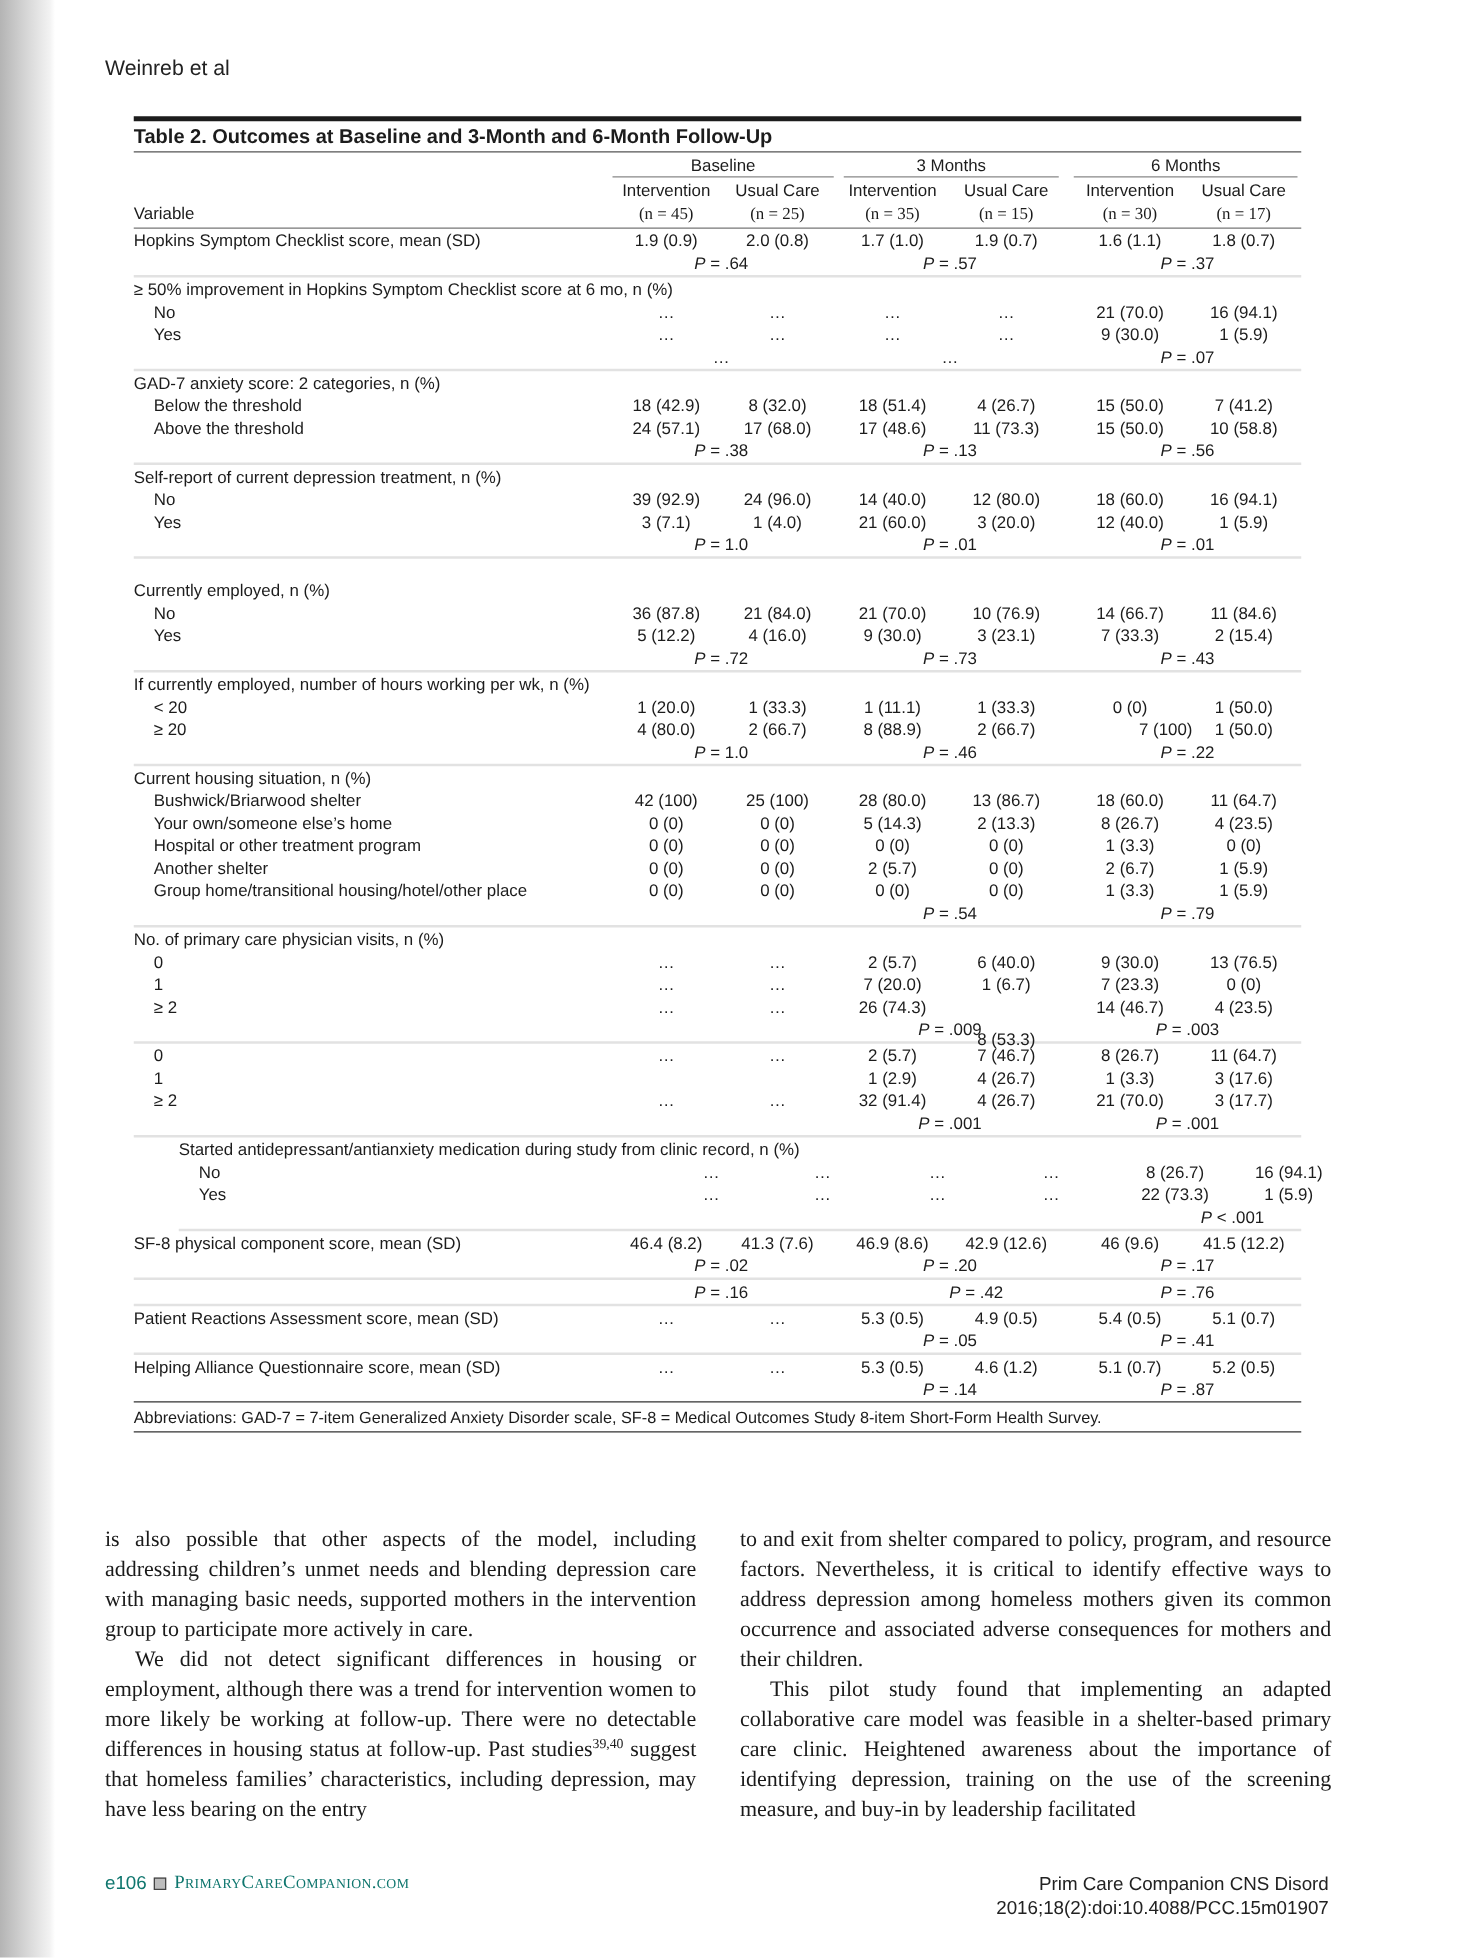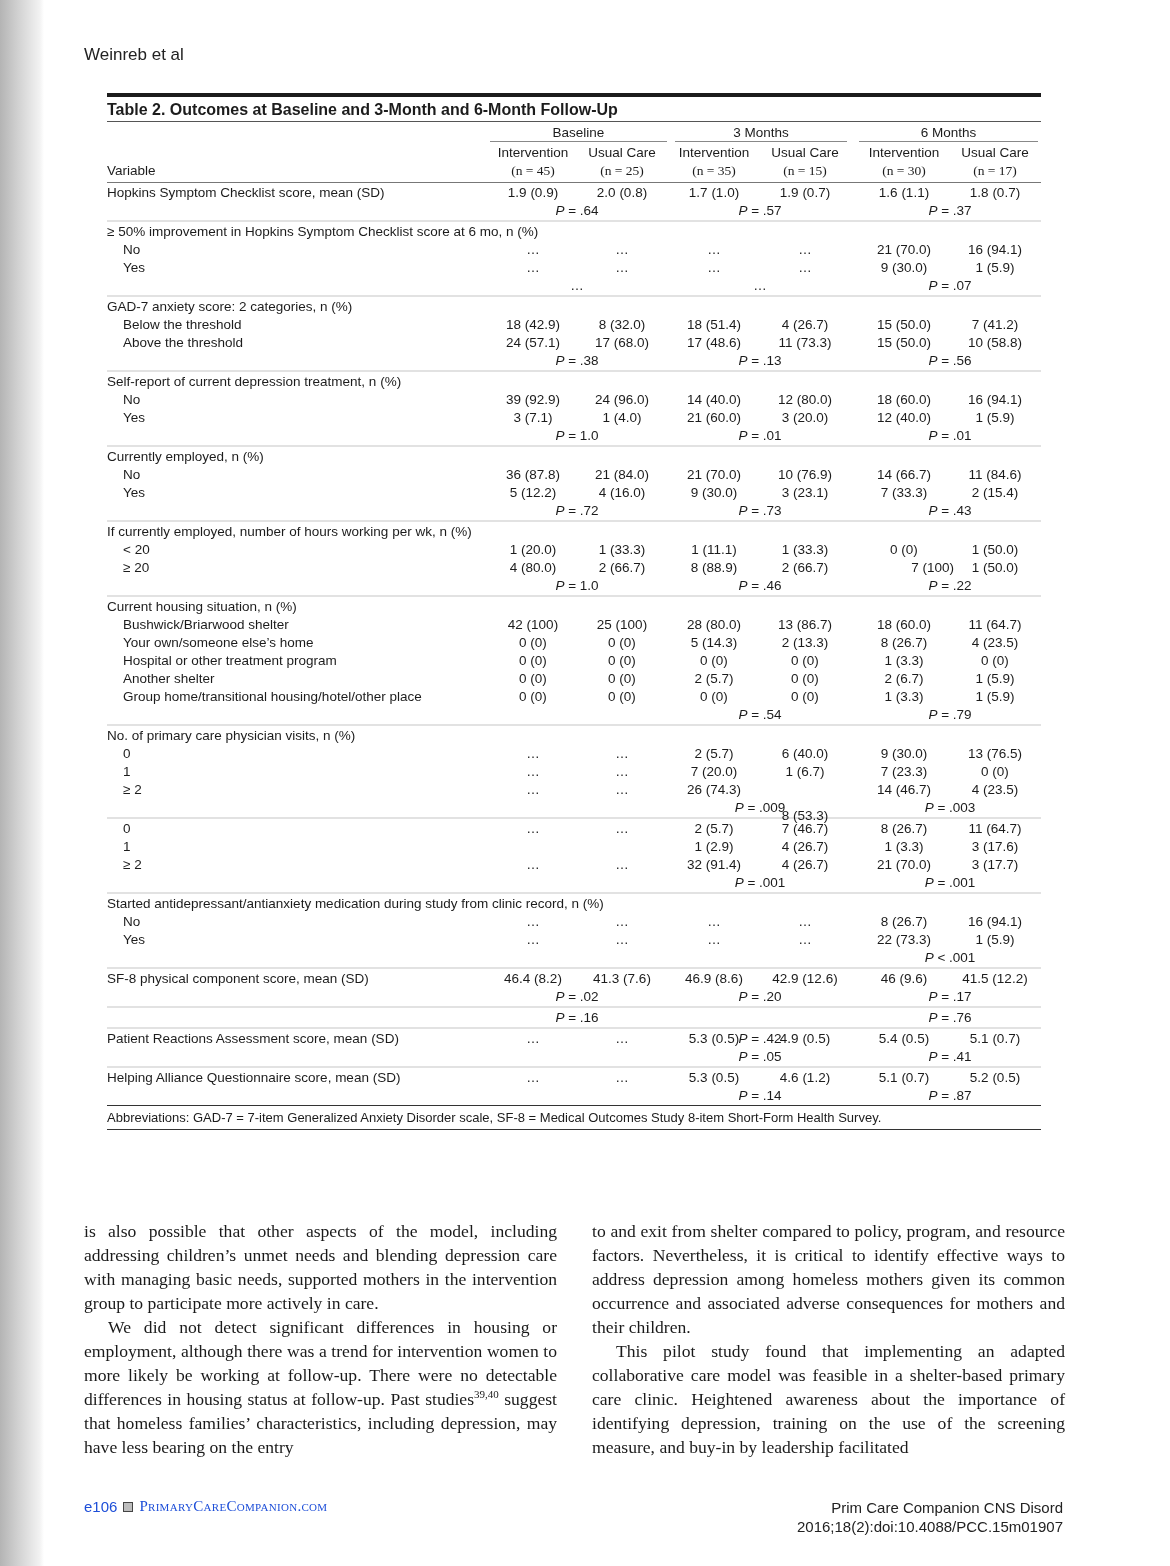--- a/index.html
+++ b/index.html
@@ -198,7 +198,7 @@
           <span class="pv" style="left: 783px;"><i>P</i> = .01</span>
         </div>
       </div>
-      <div class="section" style="padding-top: 1px;">
+      <div class="section" style="padding-top: 17px;">
         <div class="line">
           <span class="lbl">Currently employed, n (%)</span>
         </div>

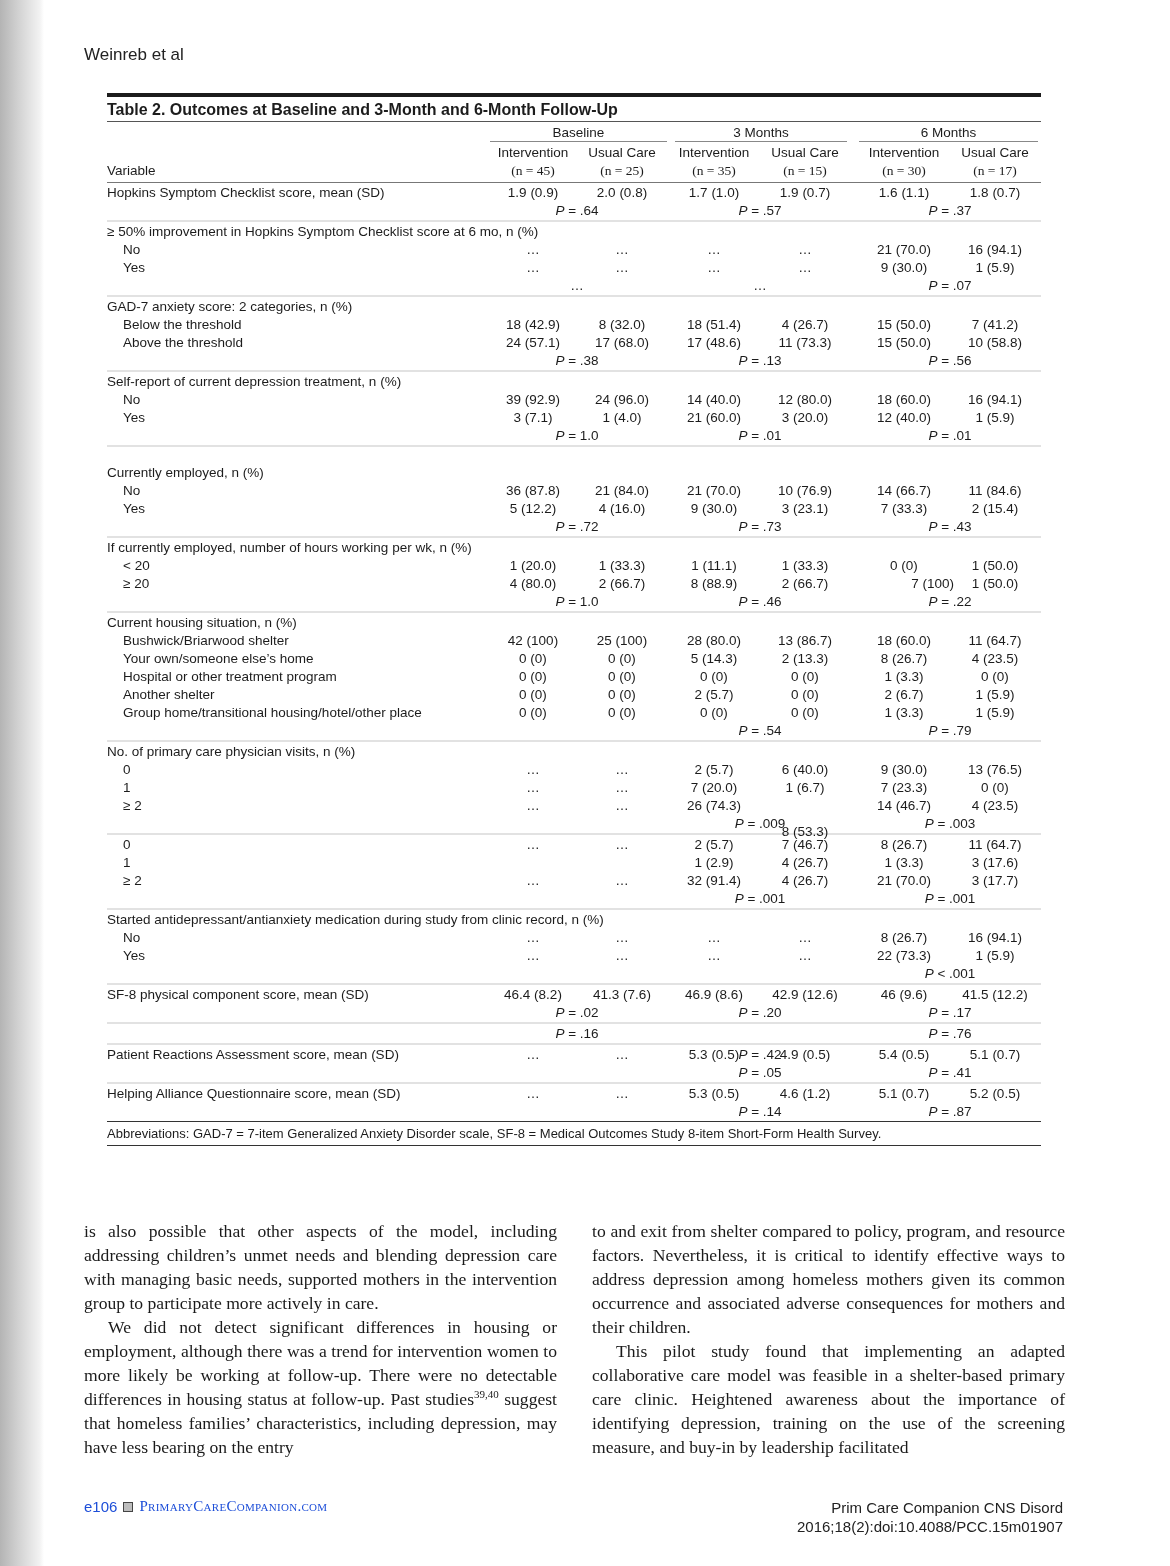--- a/index.html
+++ b/index.html
@@ -380,7 +380,7 @@
           <span class="pv" style="left: 783px;"><i>P</i> = .001</span>
         </div>
       </div>
-      <div class="section" style="padding-top: 1px;">
+      <div class="section" style="padding-top: 1px; margin-left: 36px;">
         <div class="line">
           <span class="lbl">Started antidepressant/antianxiety medication during study from clinic record, n (%)</span>
         </div>

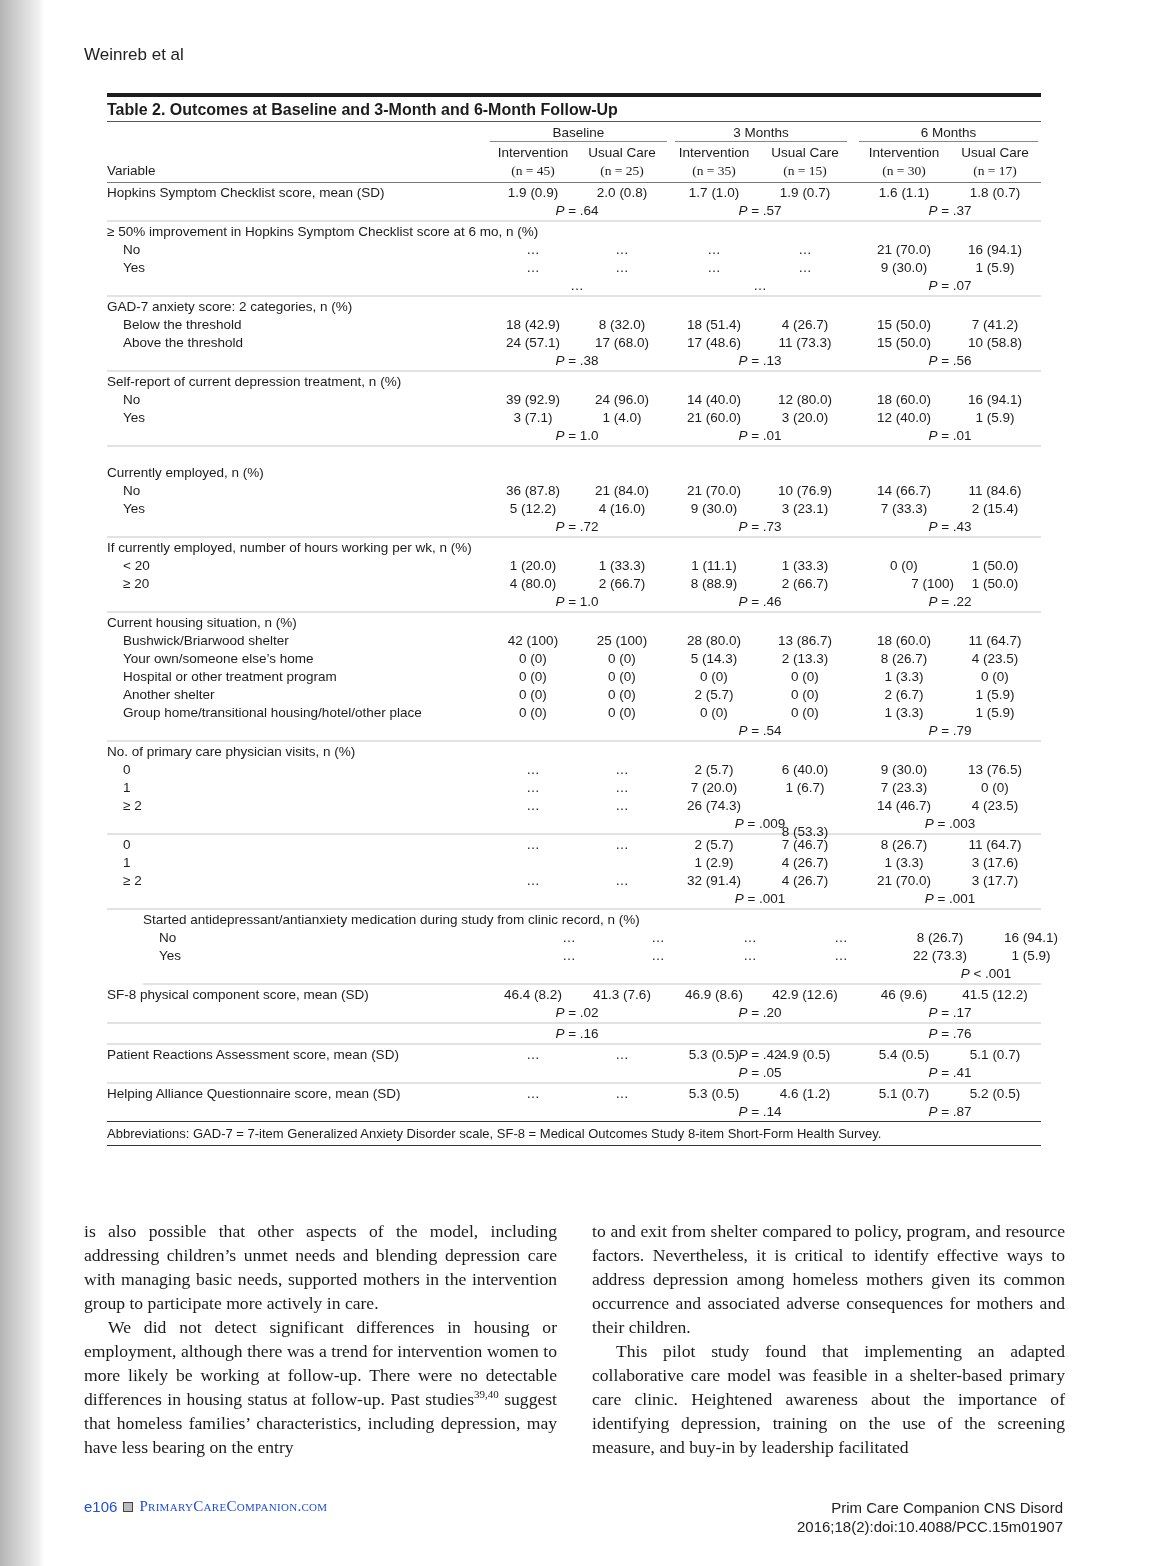--- a/index.html
+++ b/index.html
@@ -427,7 +427,7 @@
       <div class="section" style="padding-top: 1px;">
         <div class="line">
           <span class="pv" style="left: 410px;"><i>P</i> = .16</span>
-          <span class="pv" style="left: 593px; margin-top: 21px;"><i>P</i> = .42</span>
+          <span class="pv" style="left: 614px;"><i>P</i> = .42</span>
           <span class="pv" style="left: 783px;"><i>P</i> = .76</span>
         </div>
       </div>

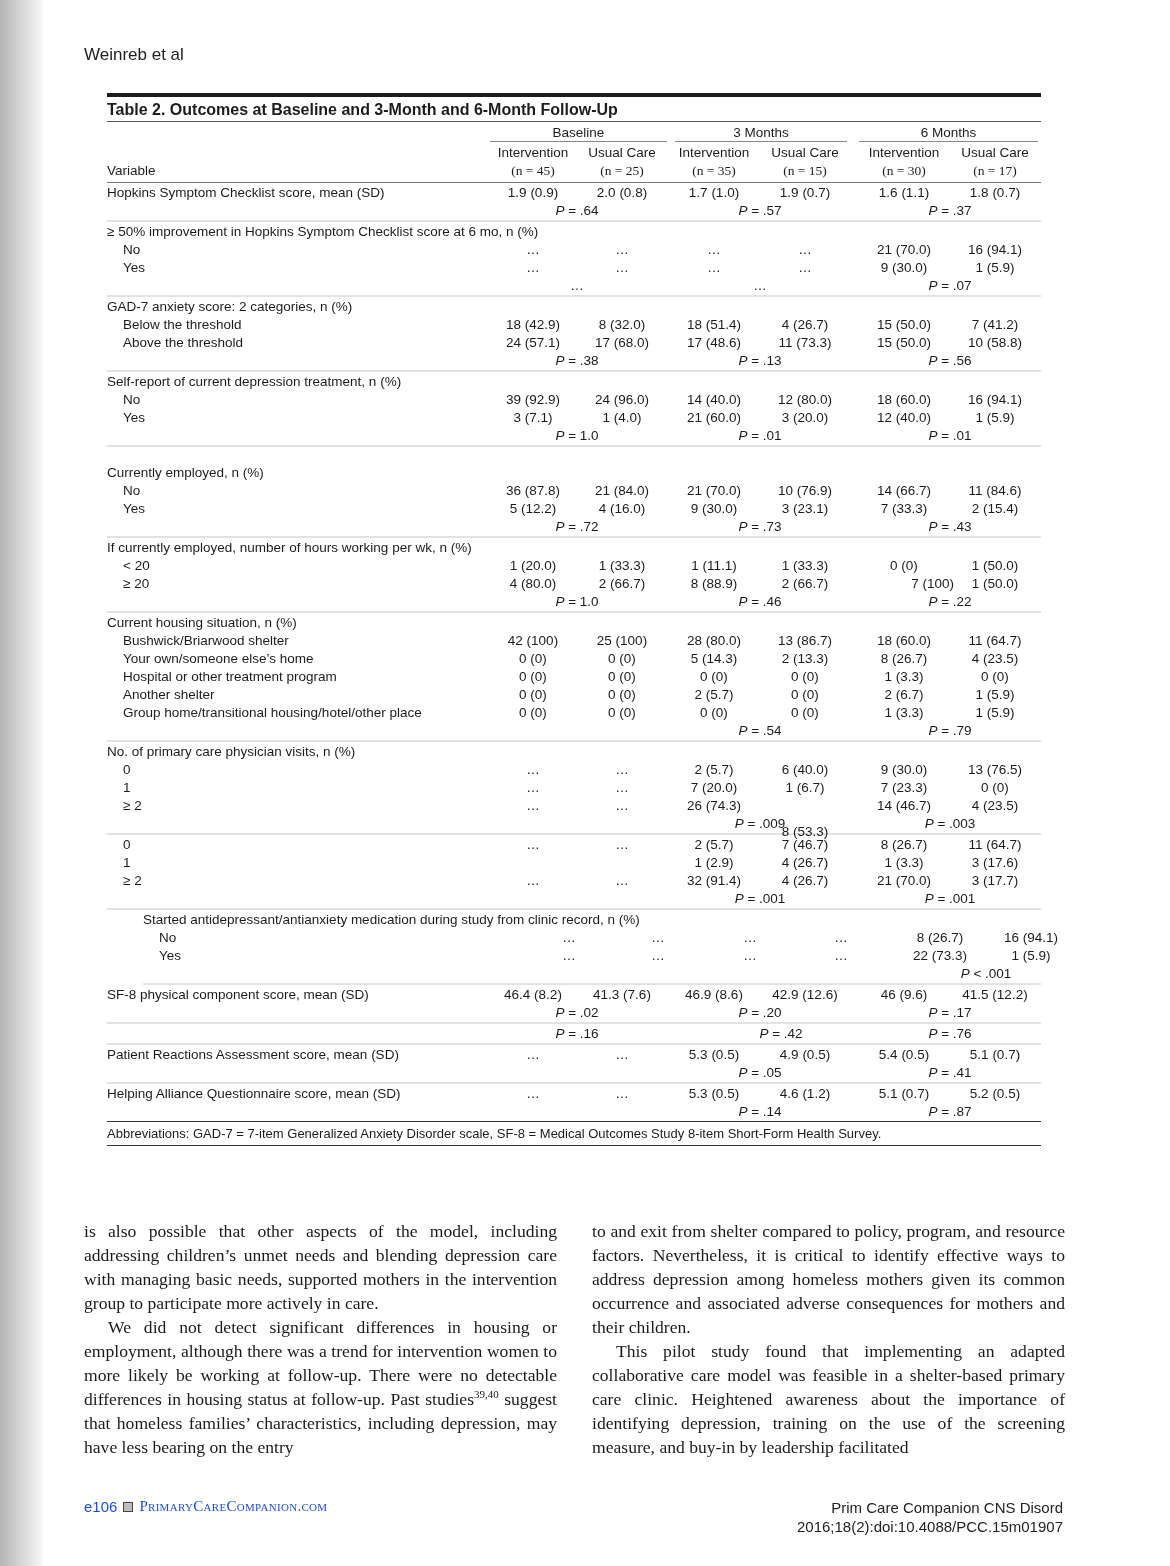--- a/index.html
+++ b/index.html
@@ -56,7 +56,7 @@
   .body-col p.ind { text-indent:24px; }
   .body-col sup { font-size:11px; line-height:0; }
   .footer-left {
-    position:absolute; left:84px; top:1498px; font-size:15px; color:#1d4ed8;
+    position:absolute; left:84px; top:1498px; font-size:15px; color:#0f766e;
     display:flex; align-items:center; gap:6px;
   }
   .footer-left .sq {

